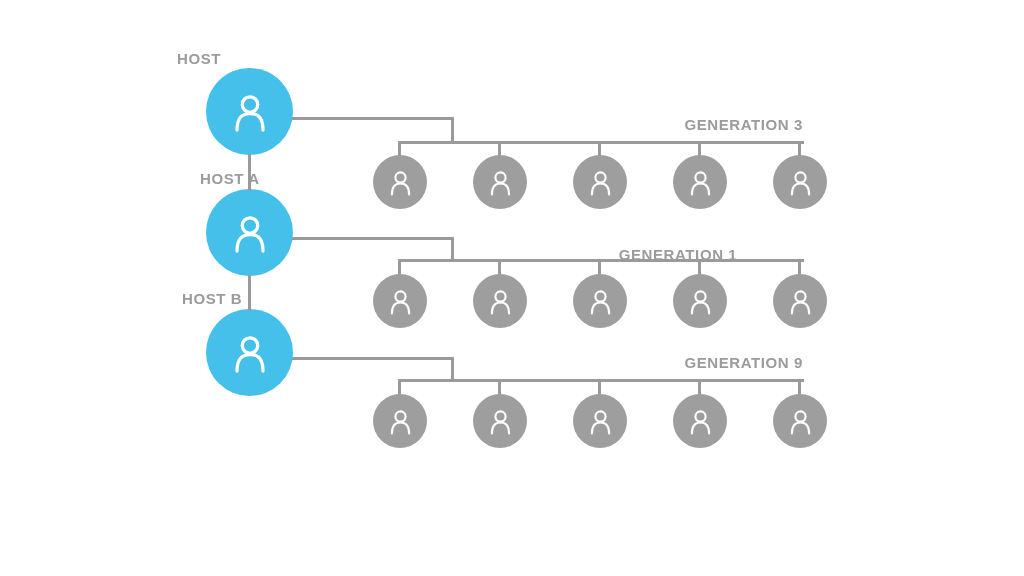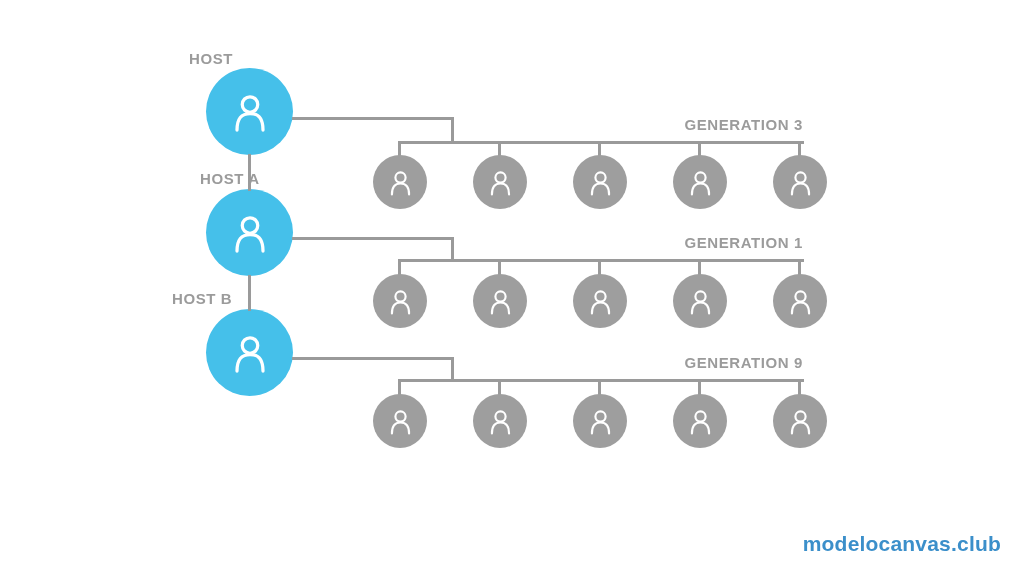--- a/index.html
+++ b/index.html
@@ -21,7 +21,7 @@
     color: var(--label-color, #9b9b9b);
     white-space: nowrap;
   }
-  .host-label-0 { left: 189px; top: 50px; }
+  .host-label-0 { left: 177px; top: 50px; }
   .host-label-1 { left: 200px; top: 170px; }
   .host-label-2 { left: 172px; top: 290px; }
 

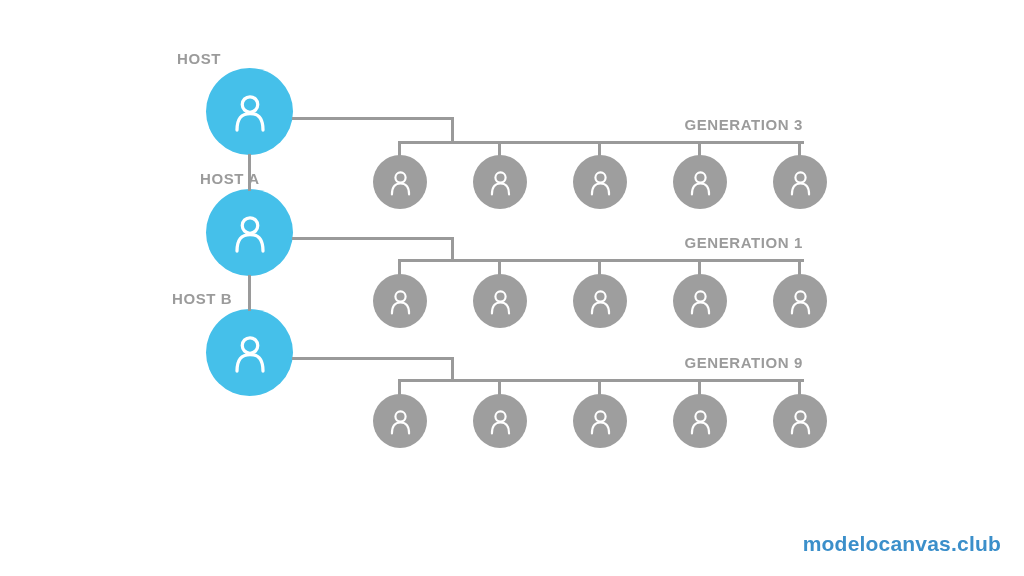--- a/index.html
+++ b/index.html
@@ -27,7 +27,7 @@
 
   .gen-label { width: 250px; text-align: right; }
   .gen-label-0 { left: 553px; top: 116px; }
-  .gen-label-1 { left: 553px; top: 234px; }
+  .gen-label-1 { left: 553px; top: 246px; text-align: center; }
   .gen-label-2 { left: 553px; top: 354px; }
 
   

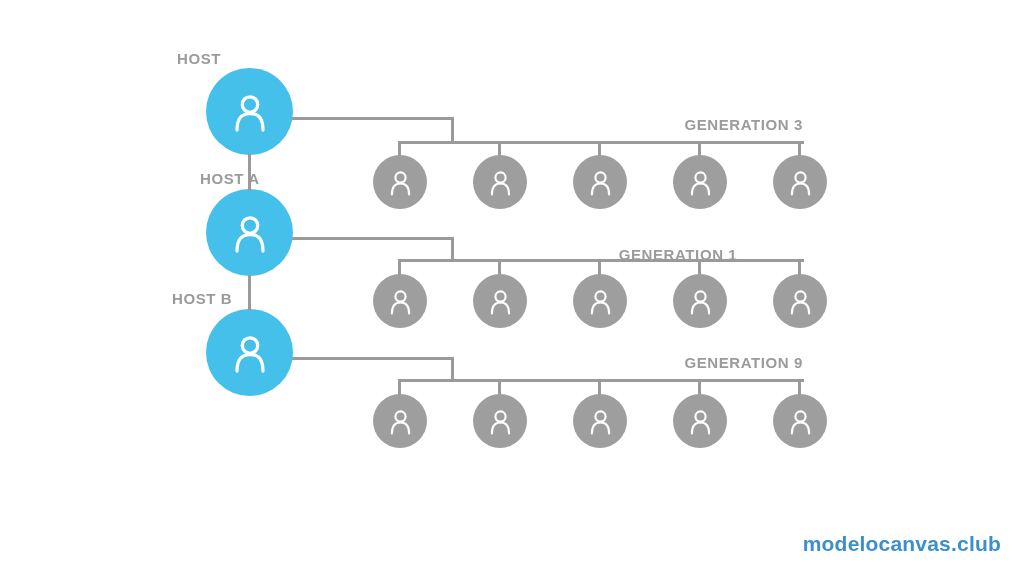--- a/index.html
+++ b/index.html
@@ -23,7 +23,7 @@
   }
   .host-label-0 { left: 177px; top: 50px; }
   .host-label-1 { left: 200px; top: 170px; }
-  .host-label-2 { left: 172px; top: 290px; }
+  .host-label-2 { left: 182px; top: 290px; }
 
   .gen-label { width: 250px; text-align: right; }
   .gen-label-0 { left: 553px; top: 116px; }

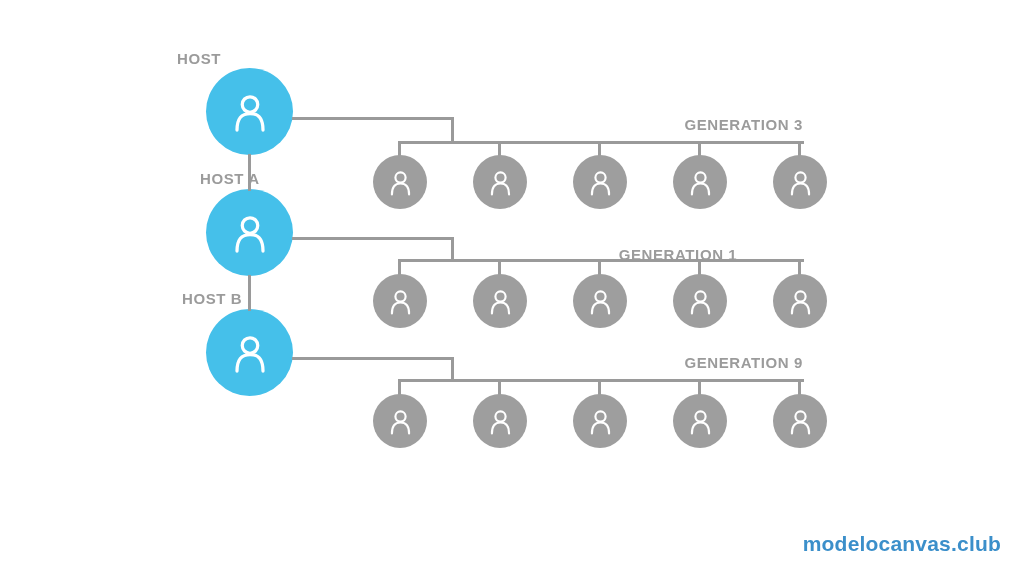--- a/index.html
+++ b/index.html
@@ -278,7 +278,6 @@
 </div>
   </div>
 
-  <a class="watermark">modelocanvas.club</a>
 </div>
 
 </body></html>

